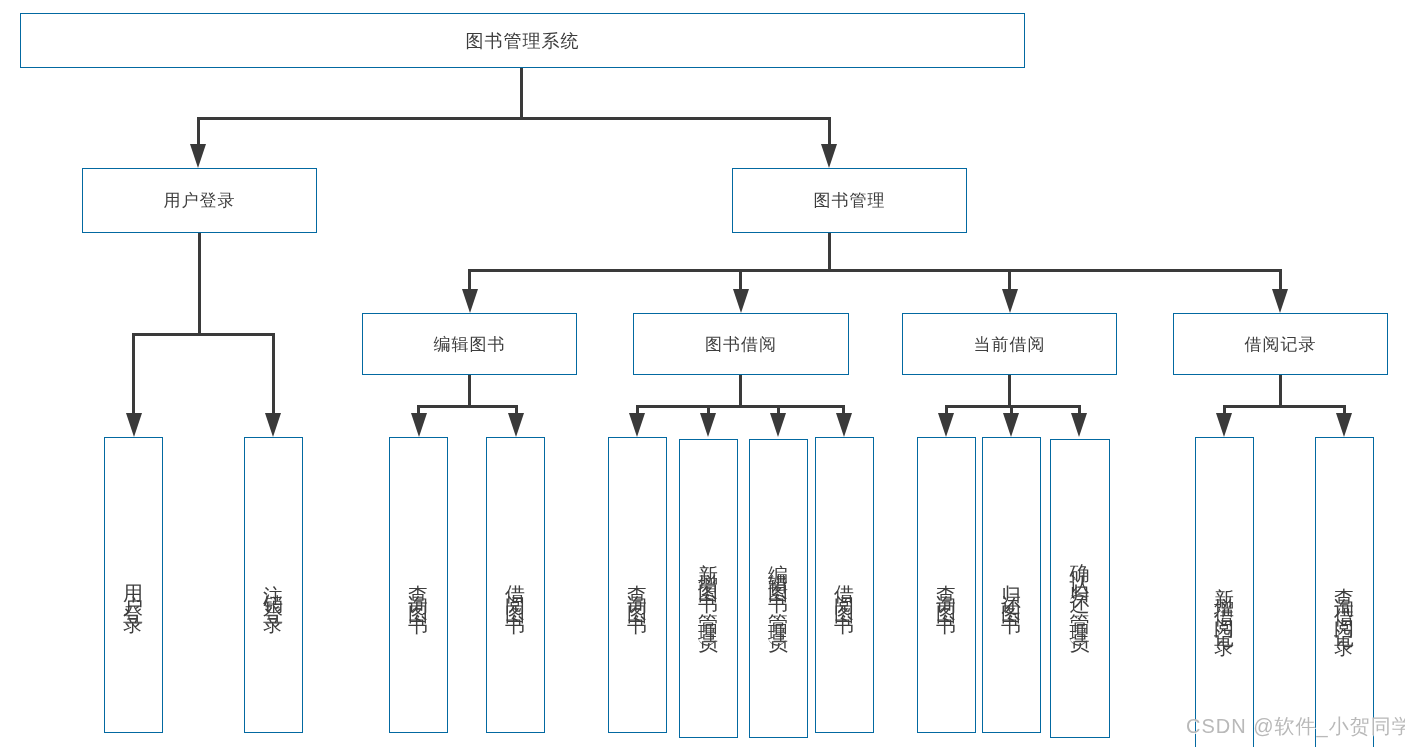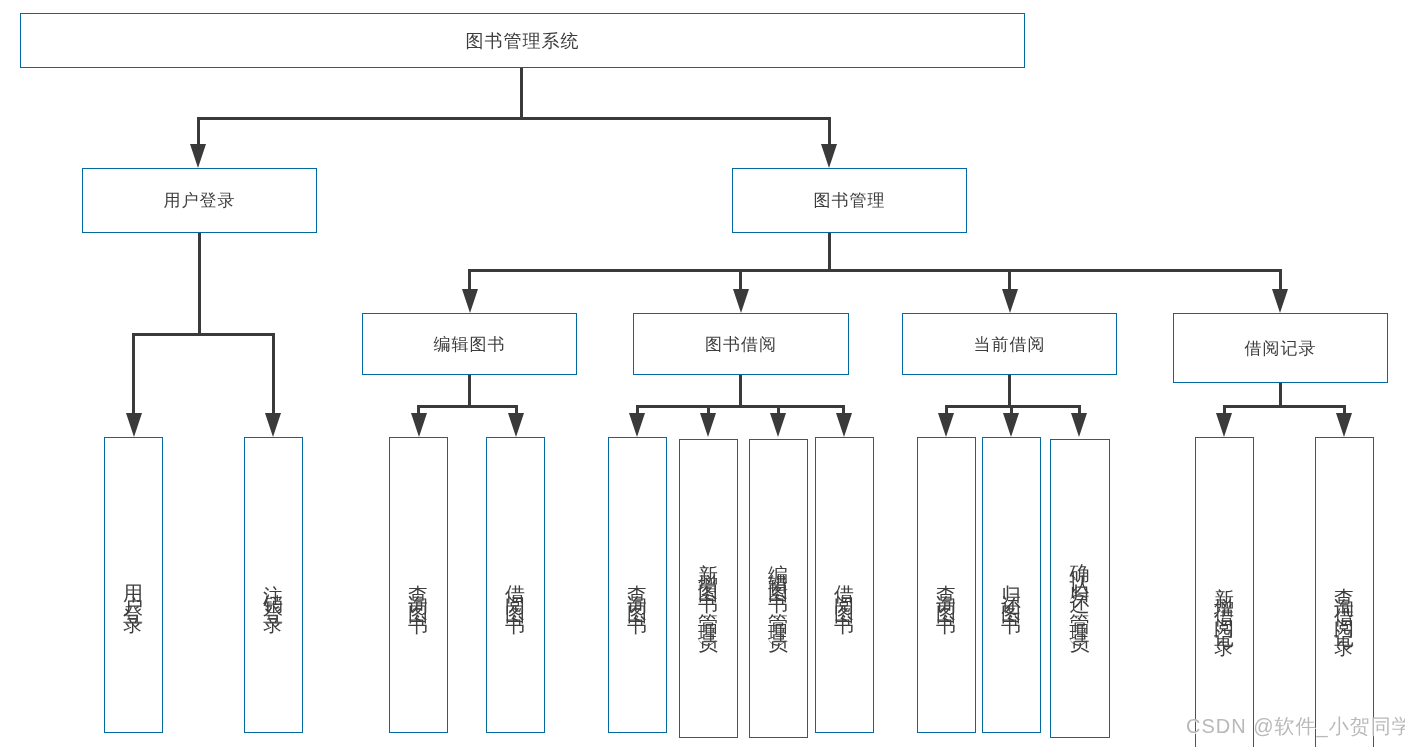--- a/index.html
+++ b/index.html
@@ -155,7 +155,7 @@
   <div class="node h-label" style="left:633px; top:313px; width:216px; height:62px;">
     <span>图书借阅</span>
   </div>
-  <div class="node h-label" style="left:1173px; top:313px; width:215px; height:70px;">
+  <div class="node h-label" style="left:1173px; top:313px; width:215px; height:62px;">
     <span>借阅记录</span>
   </div>
 

